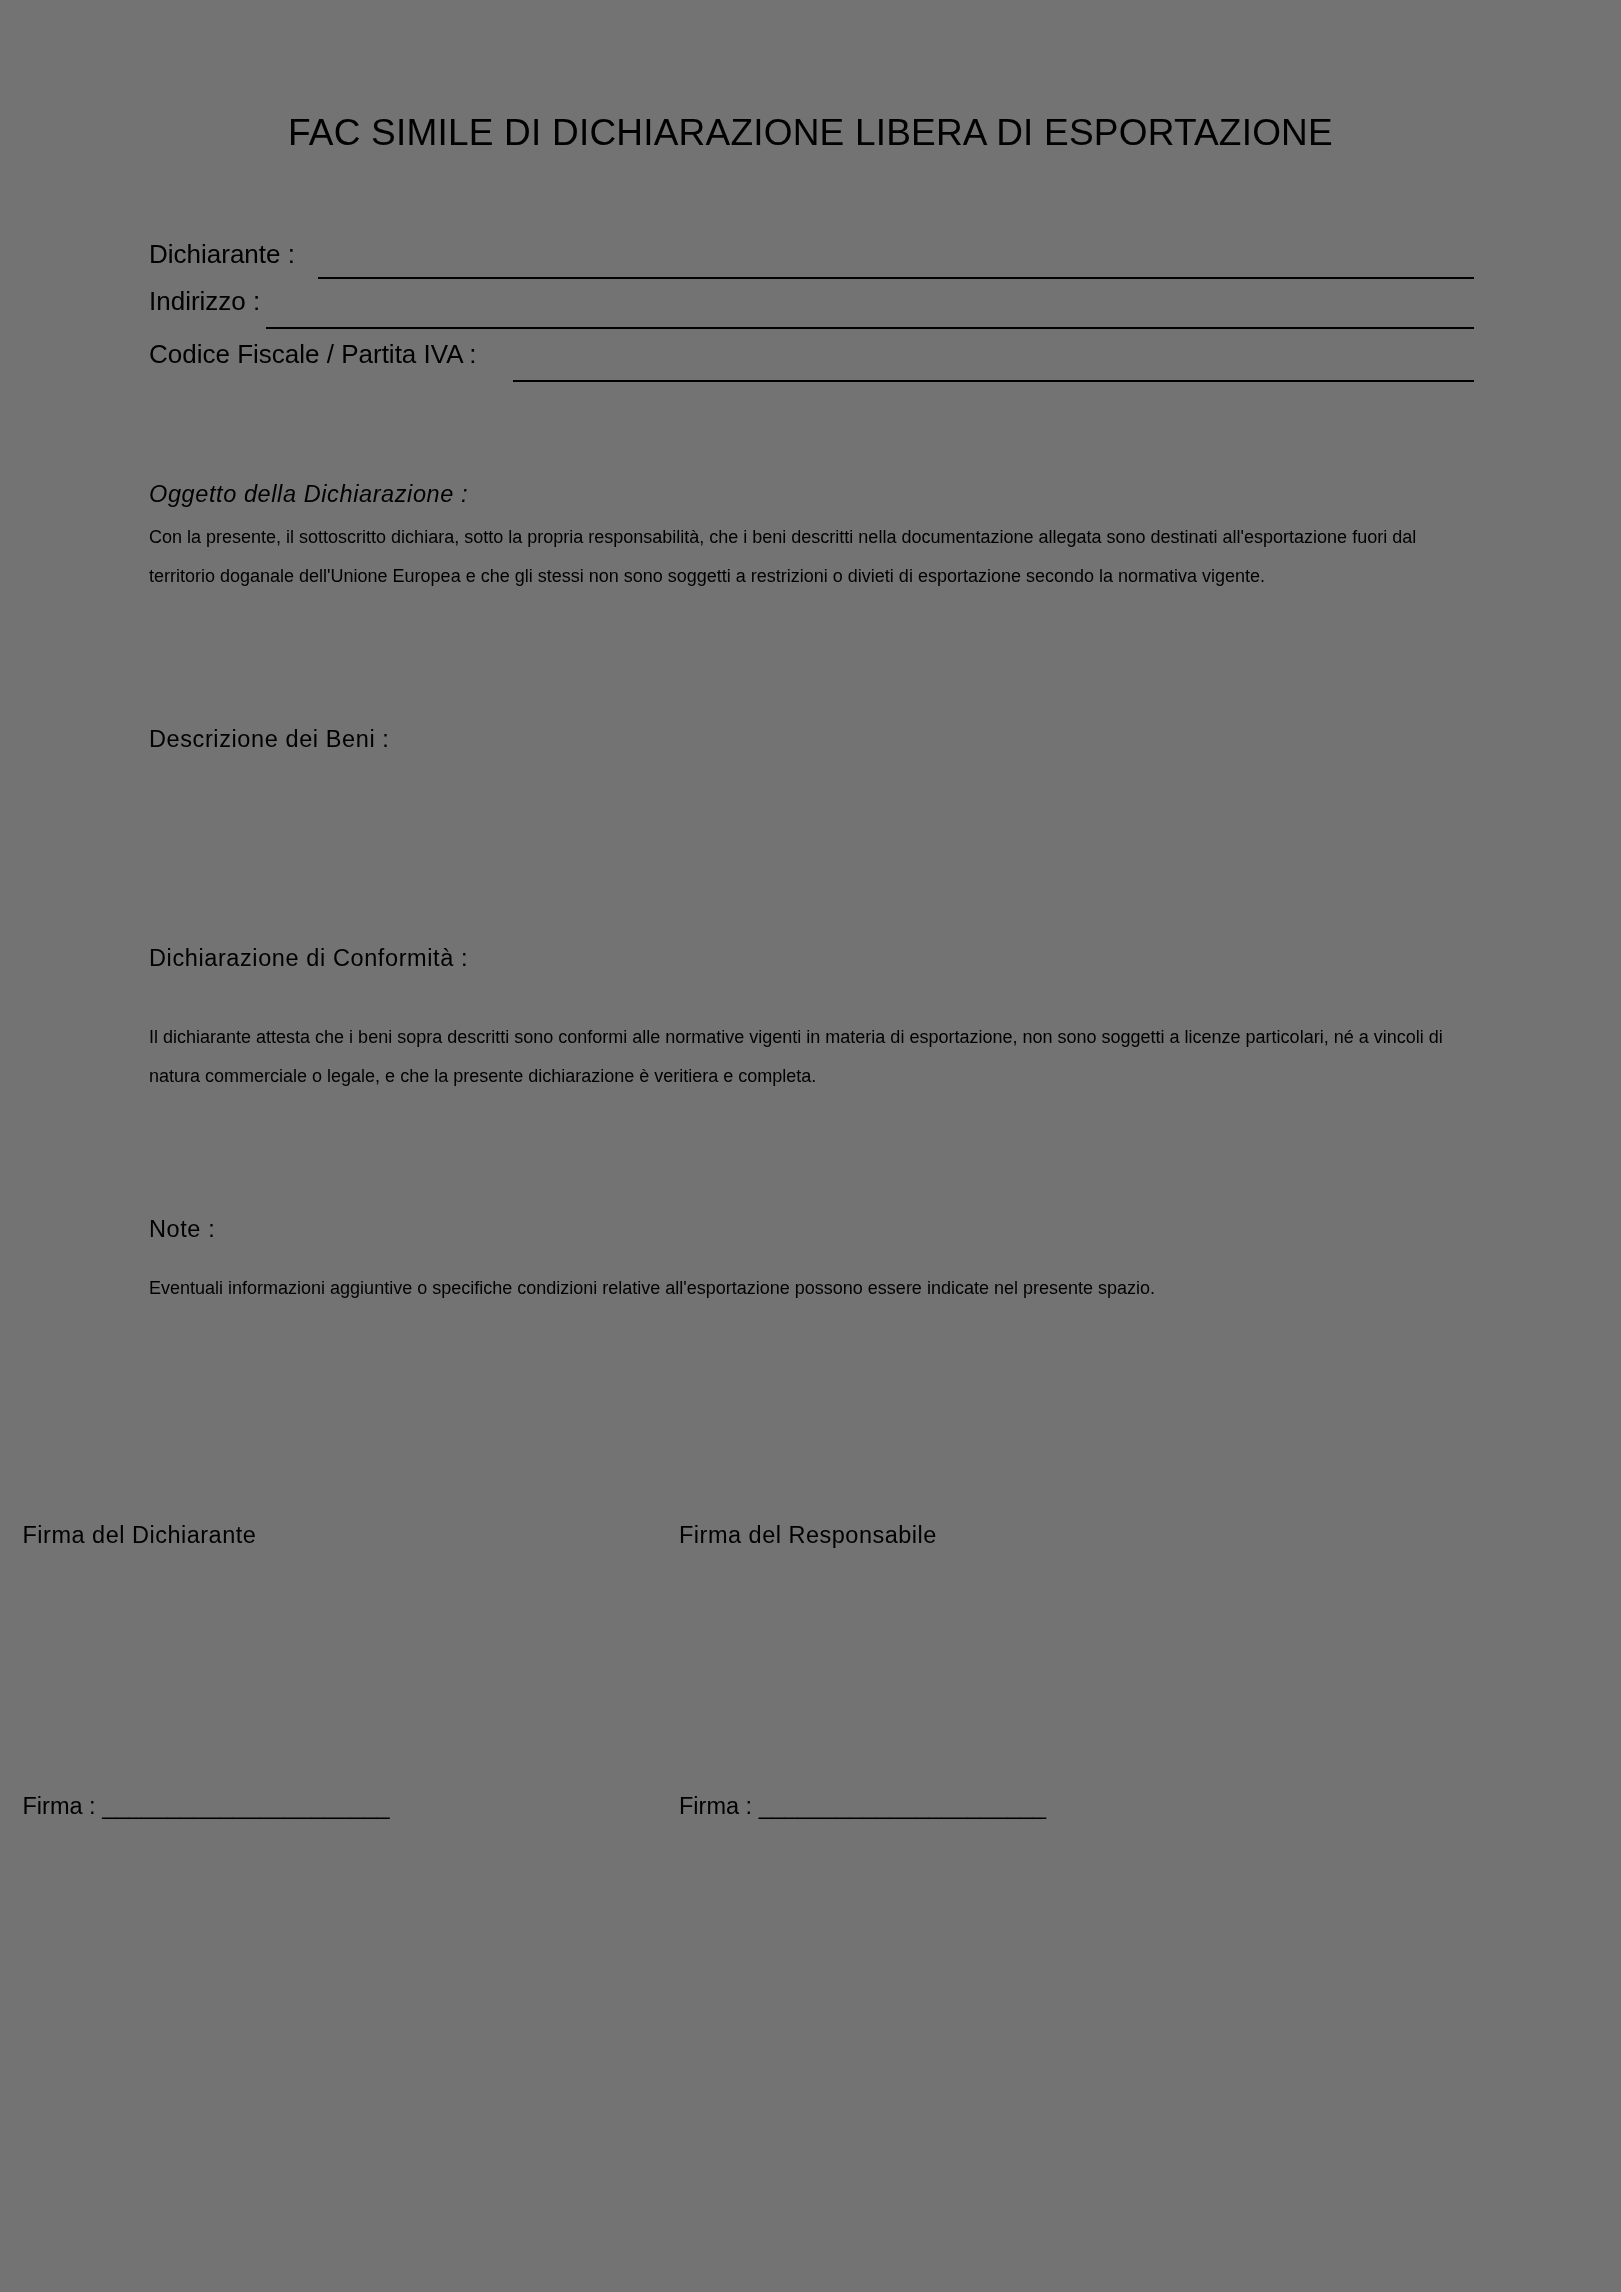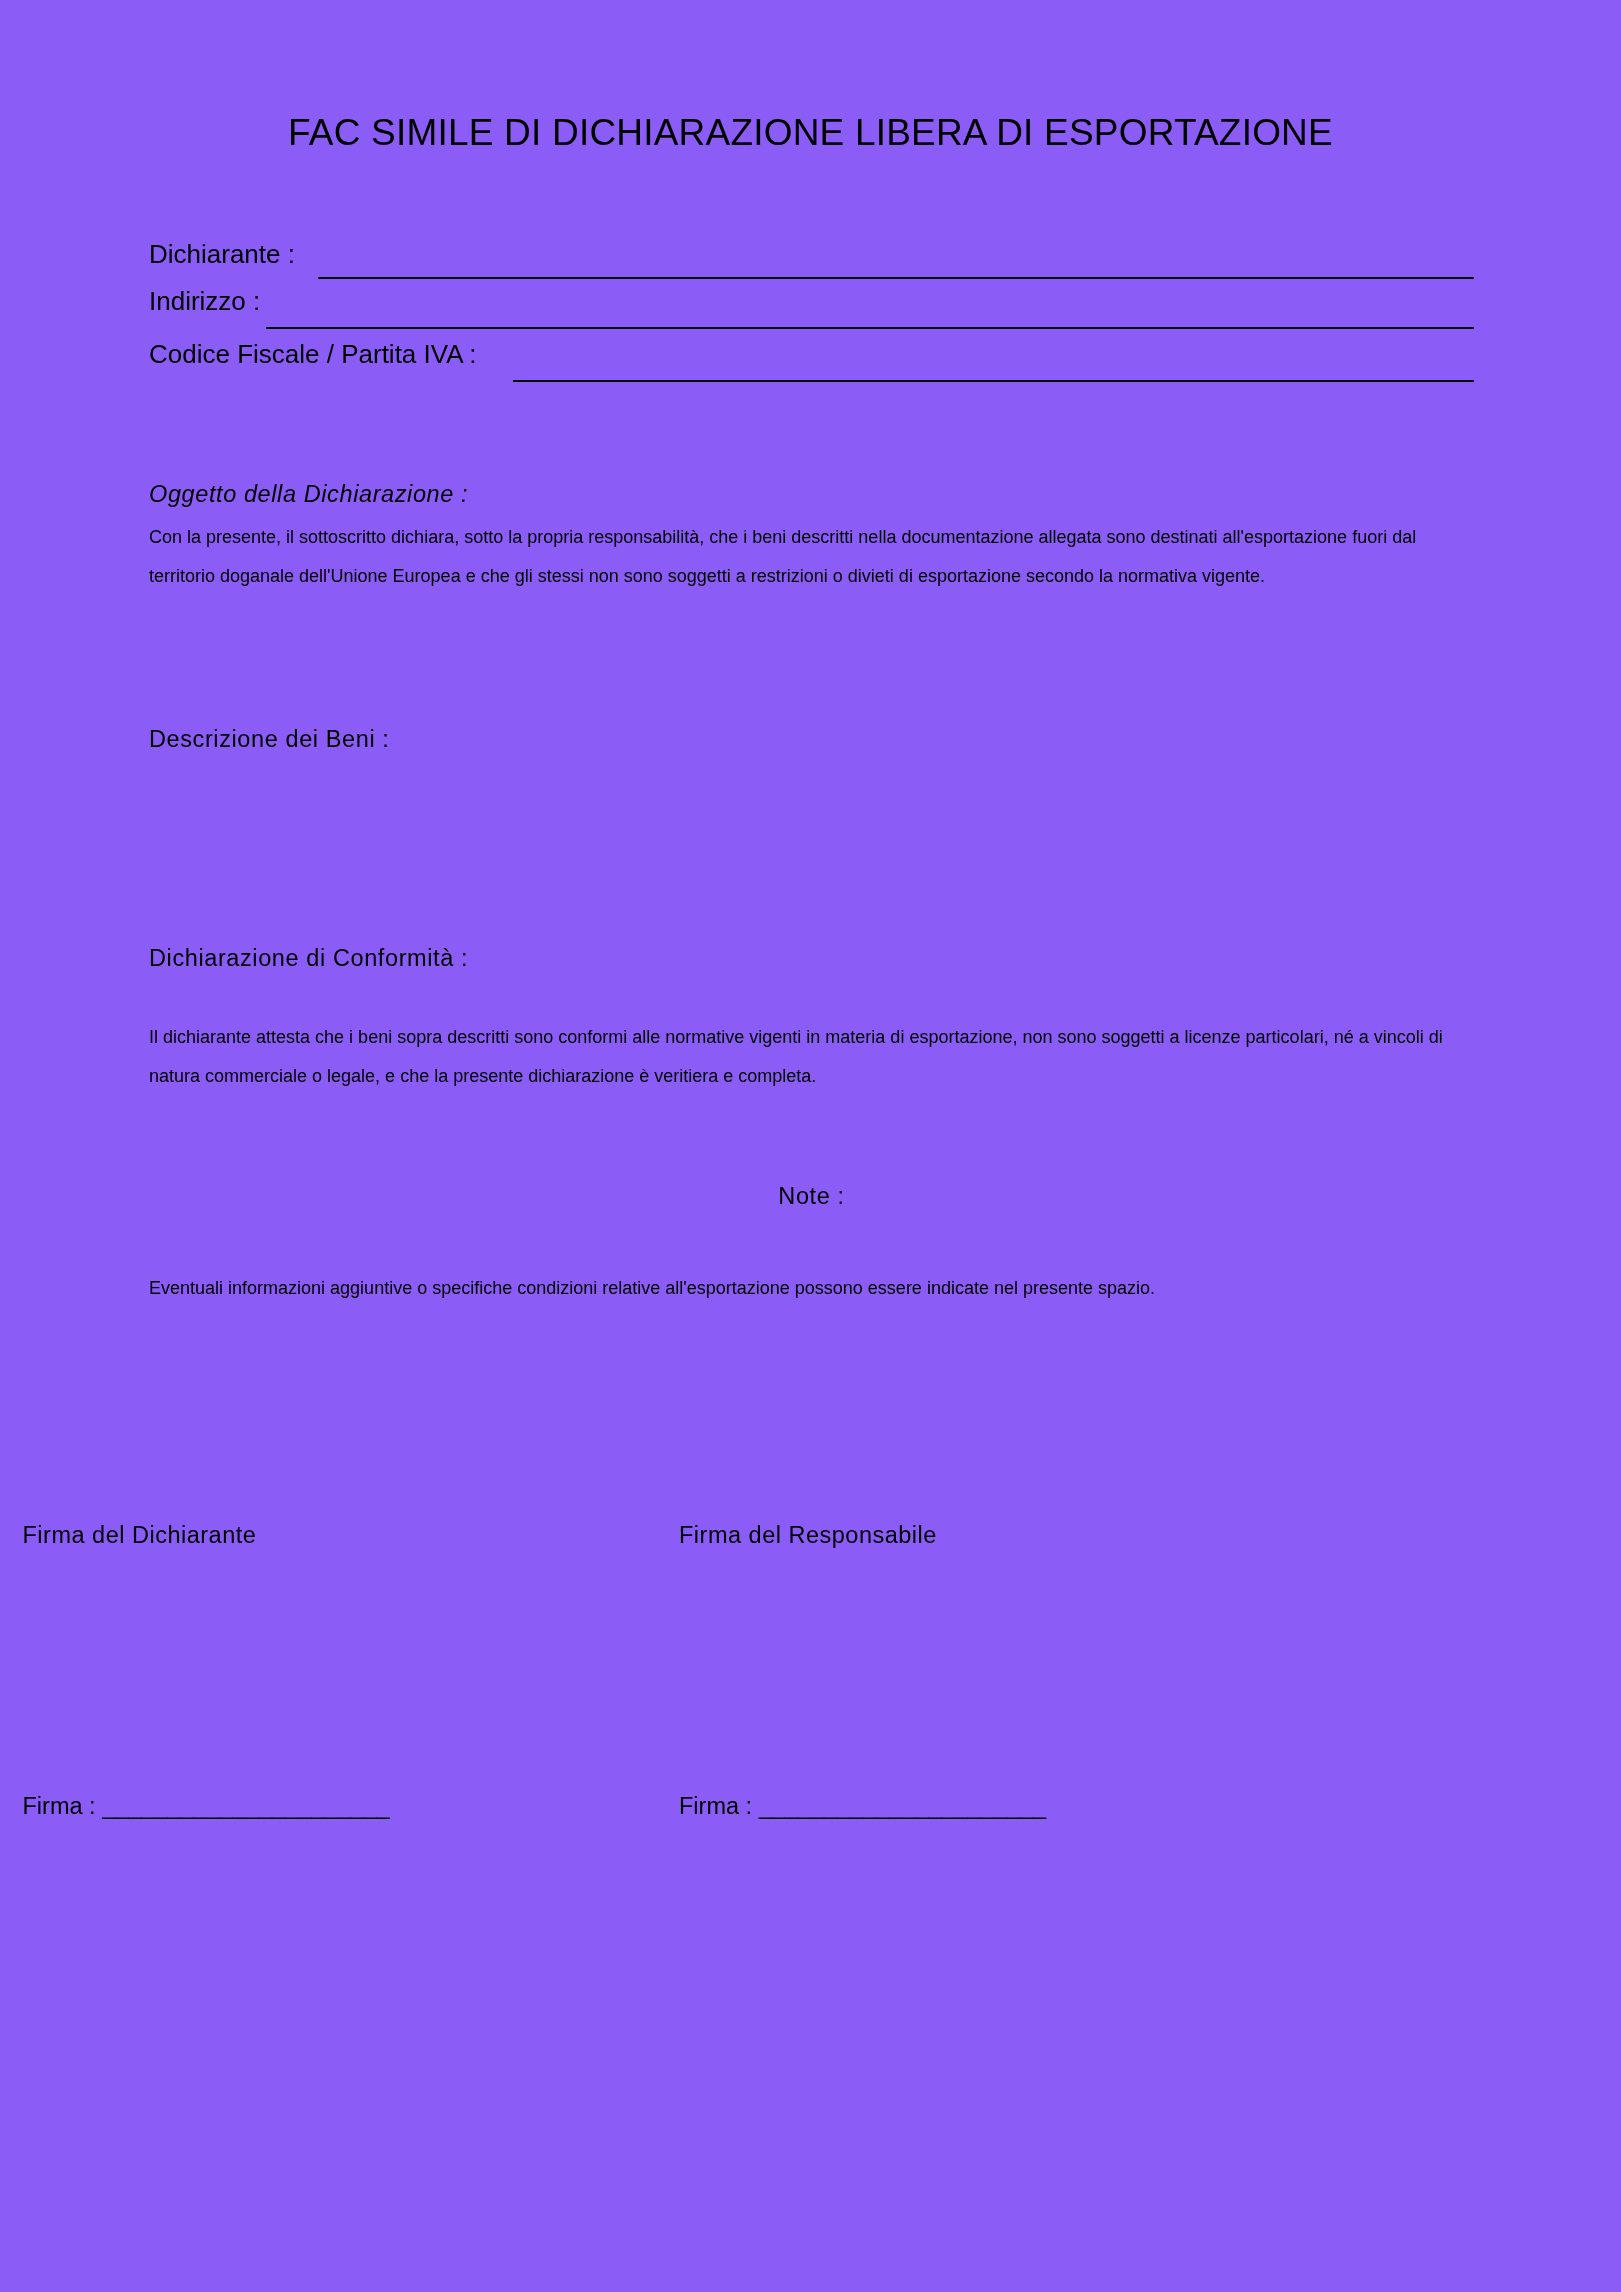--- a/index.html
+++ b/index.html
@@ -13,7 +13,7 @@
     position: relative;
     width: 1621px;
     height: 2293px;
-    background: #8b5cf6;
+    background: #737373;
     margin: 0 auto;
     overflow: hidden;
     font-family: "Liberation Sans", sans-serif;

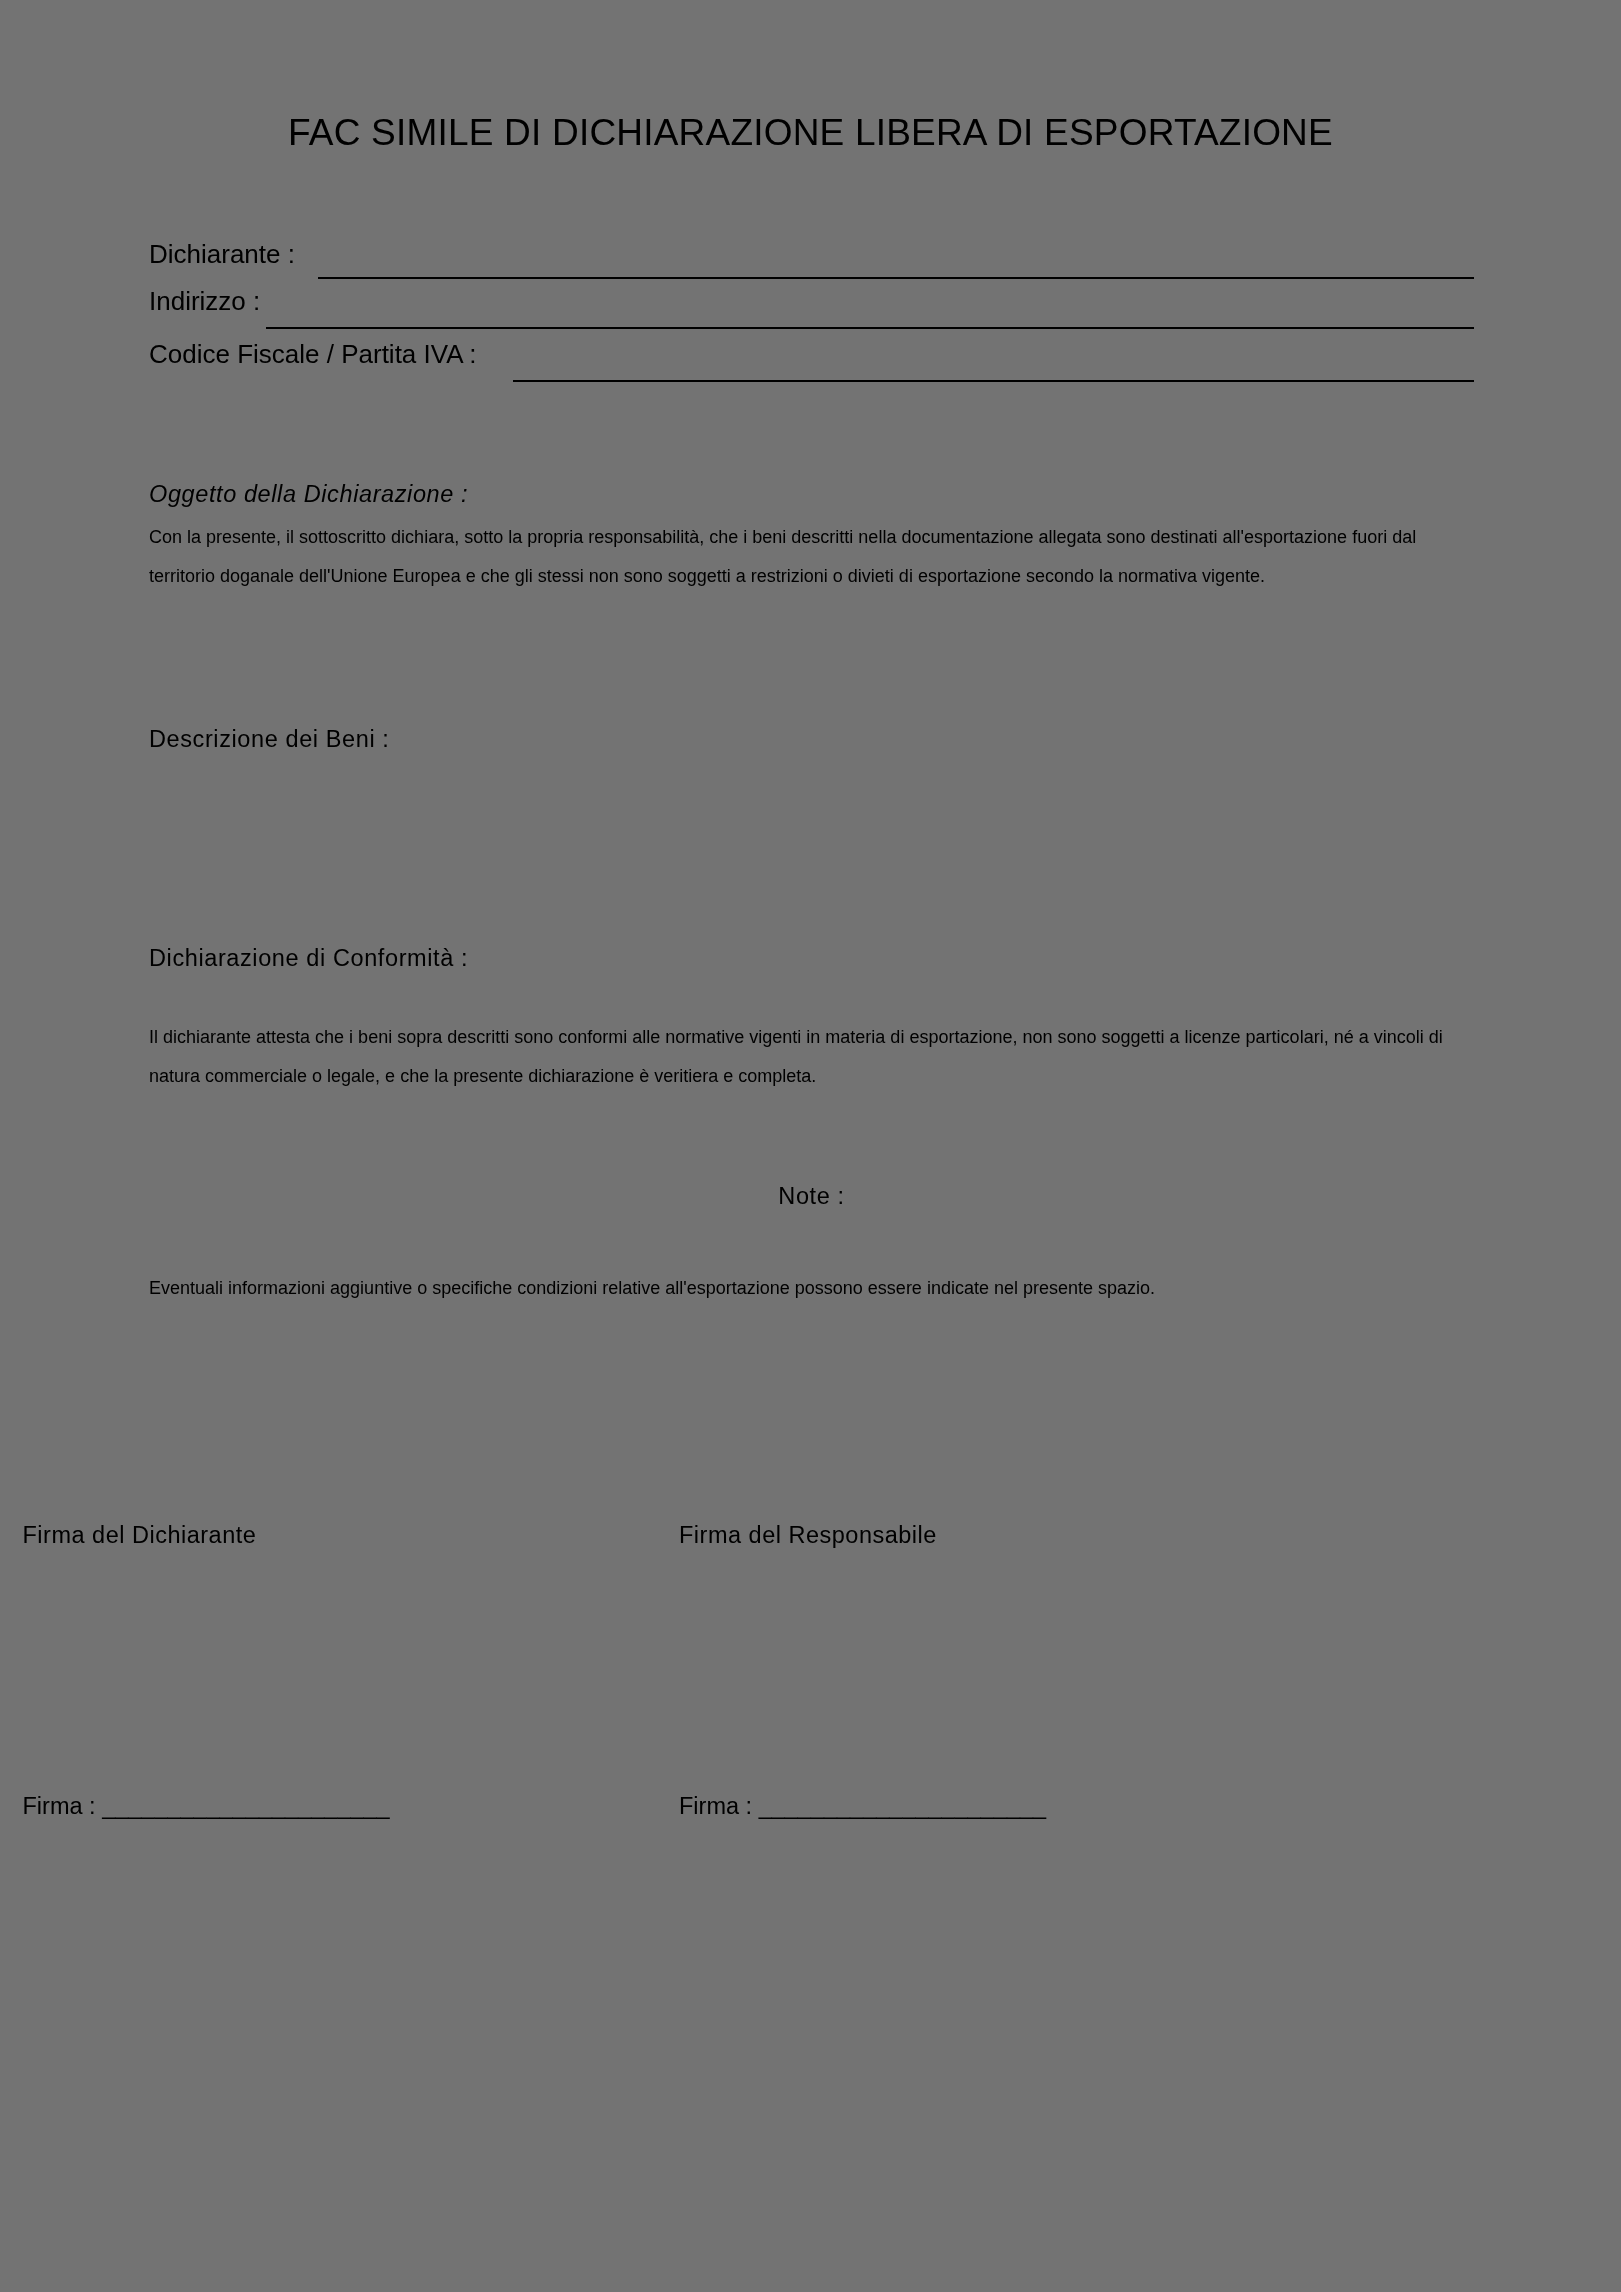--- a/index.html
+++ b/index.html
@@ -147,7 +147,7 @@
     <div class="para">Il dichiarante attesta che i beni sopra descritti sono conformi alle normative vigenti in materia di esportazione, non sono soggetti a licenze particolari, né a vincoli di natura commerciale o legale, e che la presente dichiarazione è veritiera e completa.</div>
   </div>
 
-  <div class="content" style="top:1182px;text-align:center;">
+  <div class="content" style="top:1215px;">
     <div class="section-heading">Note :</div>
   </div>
 

